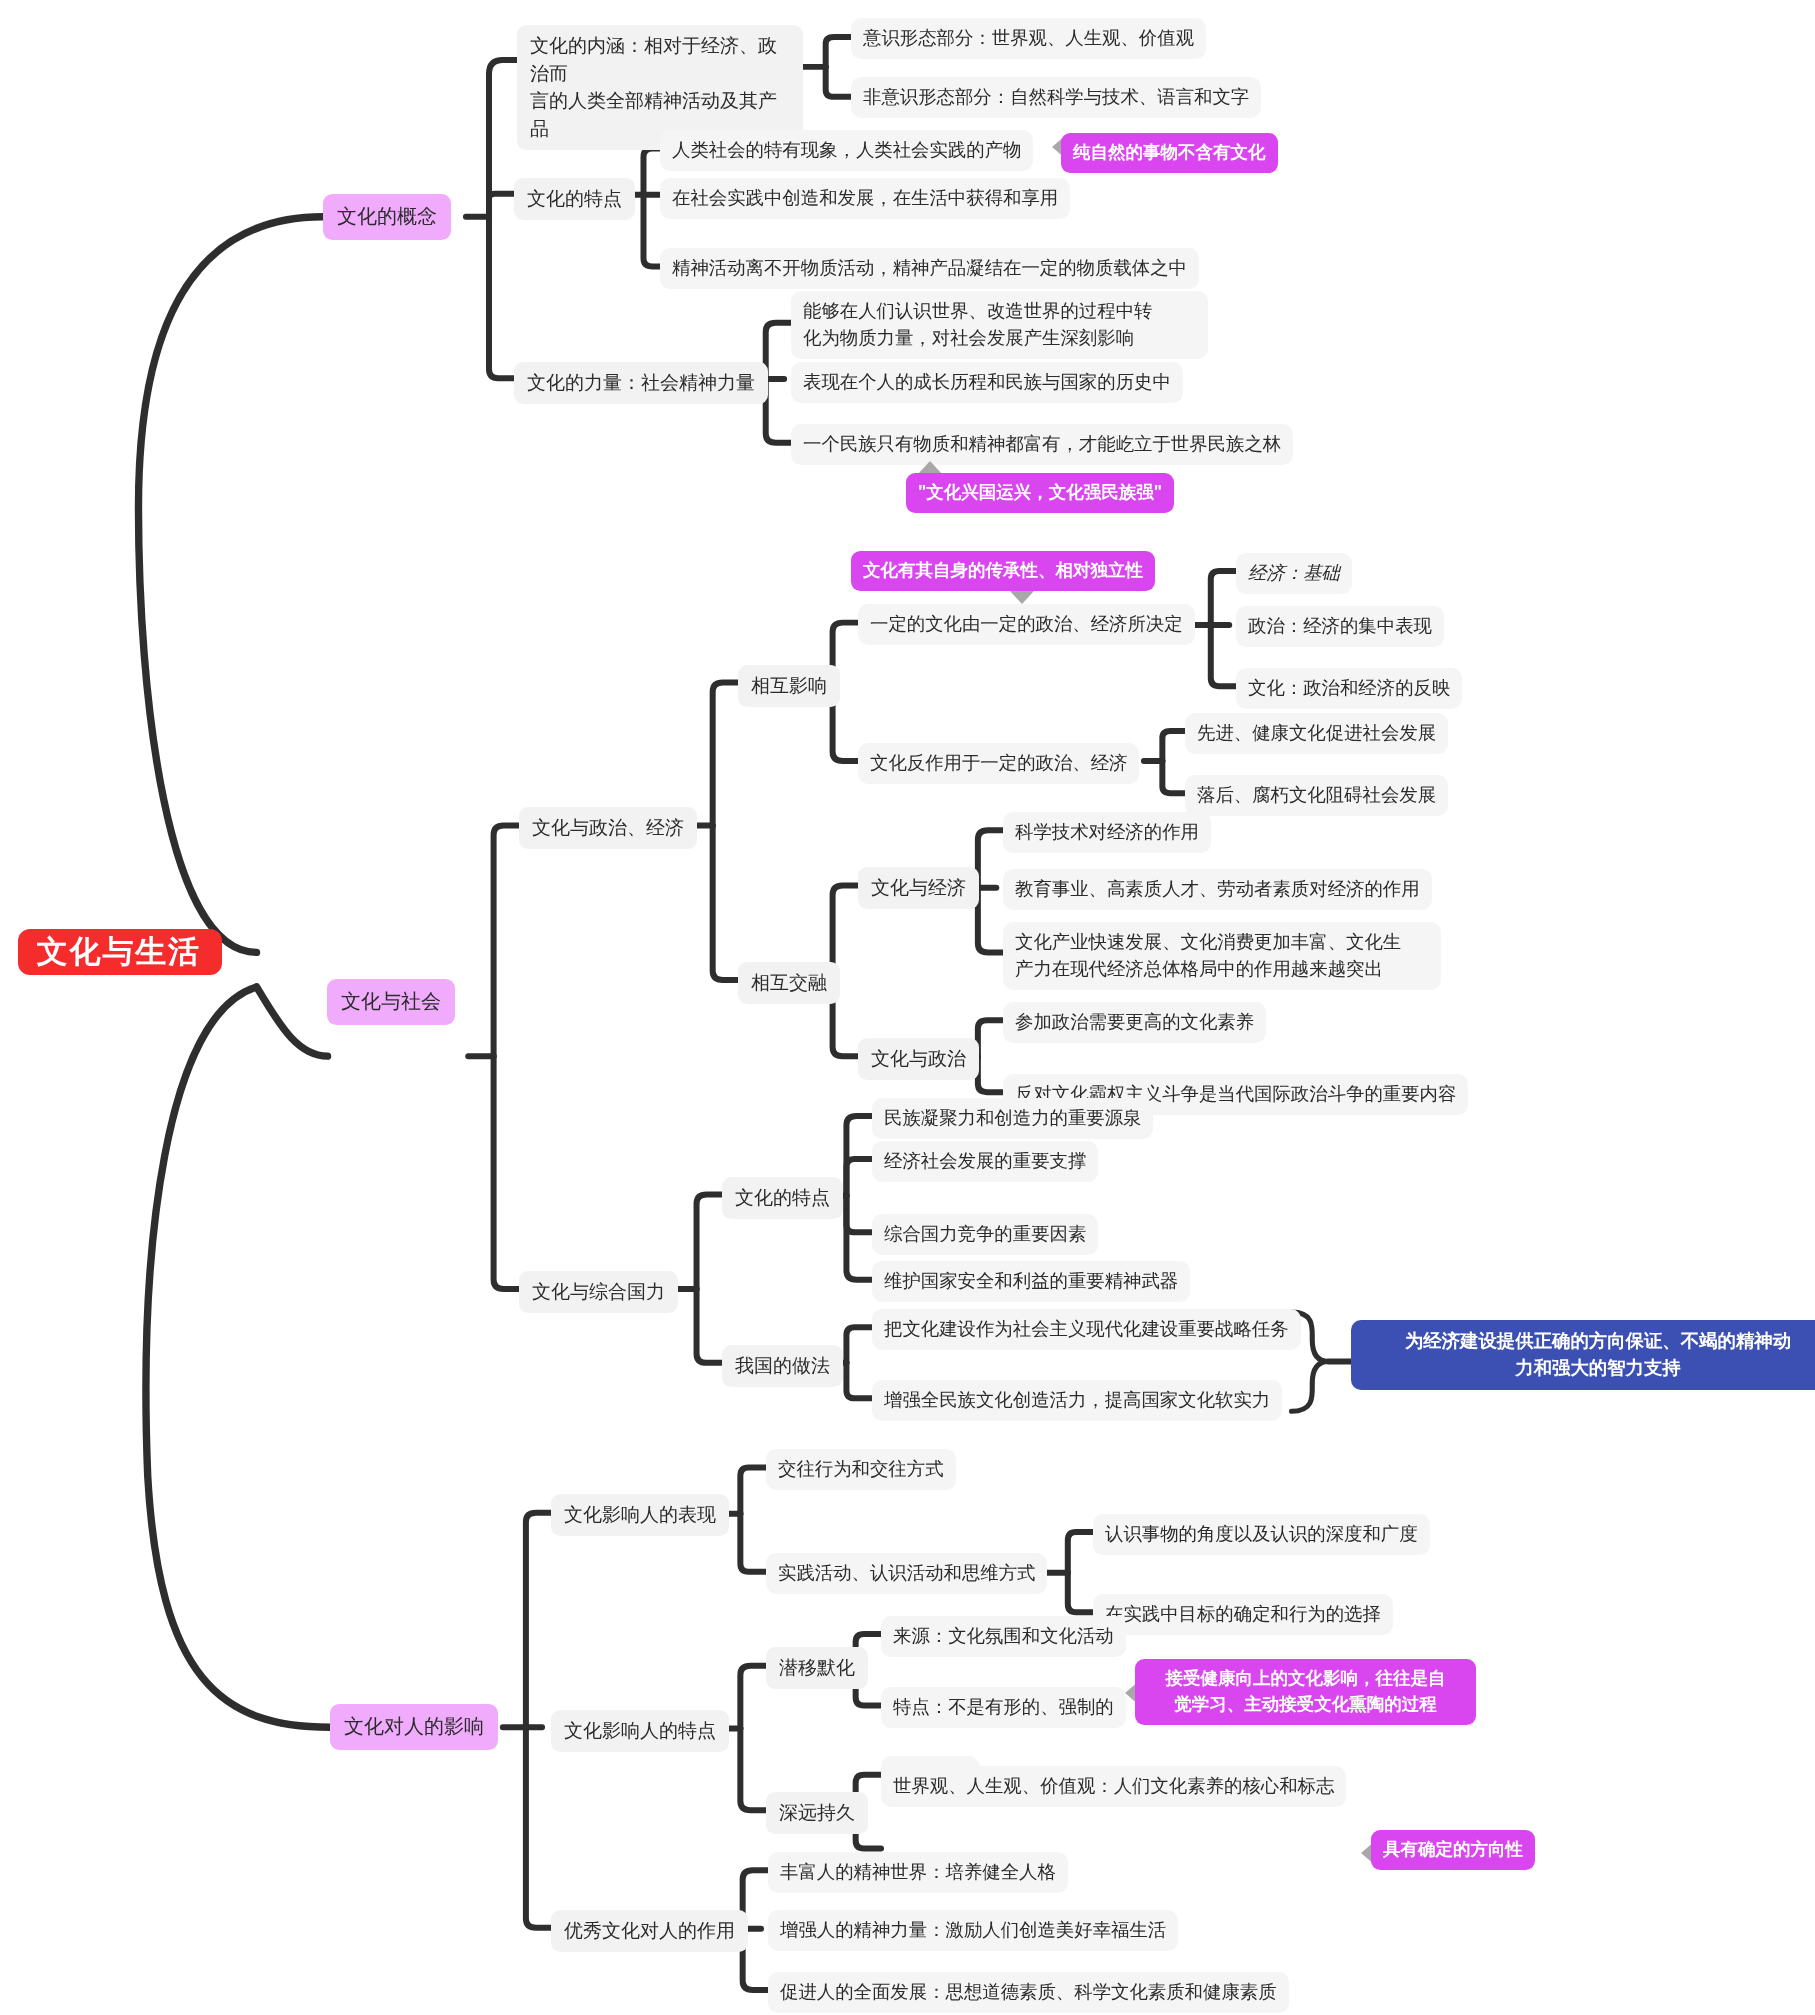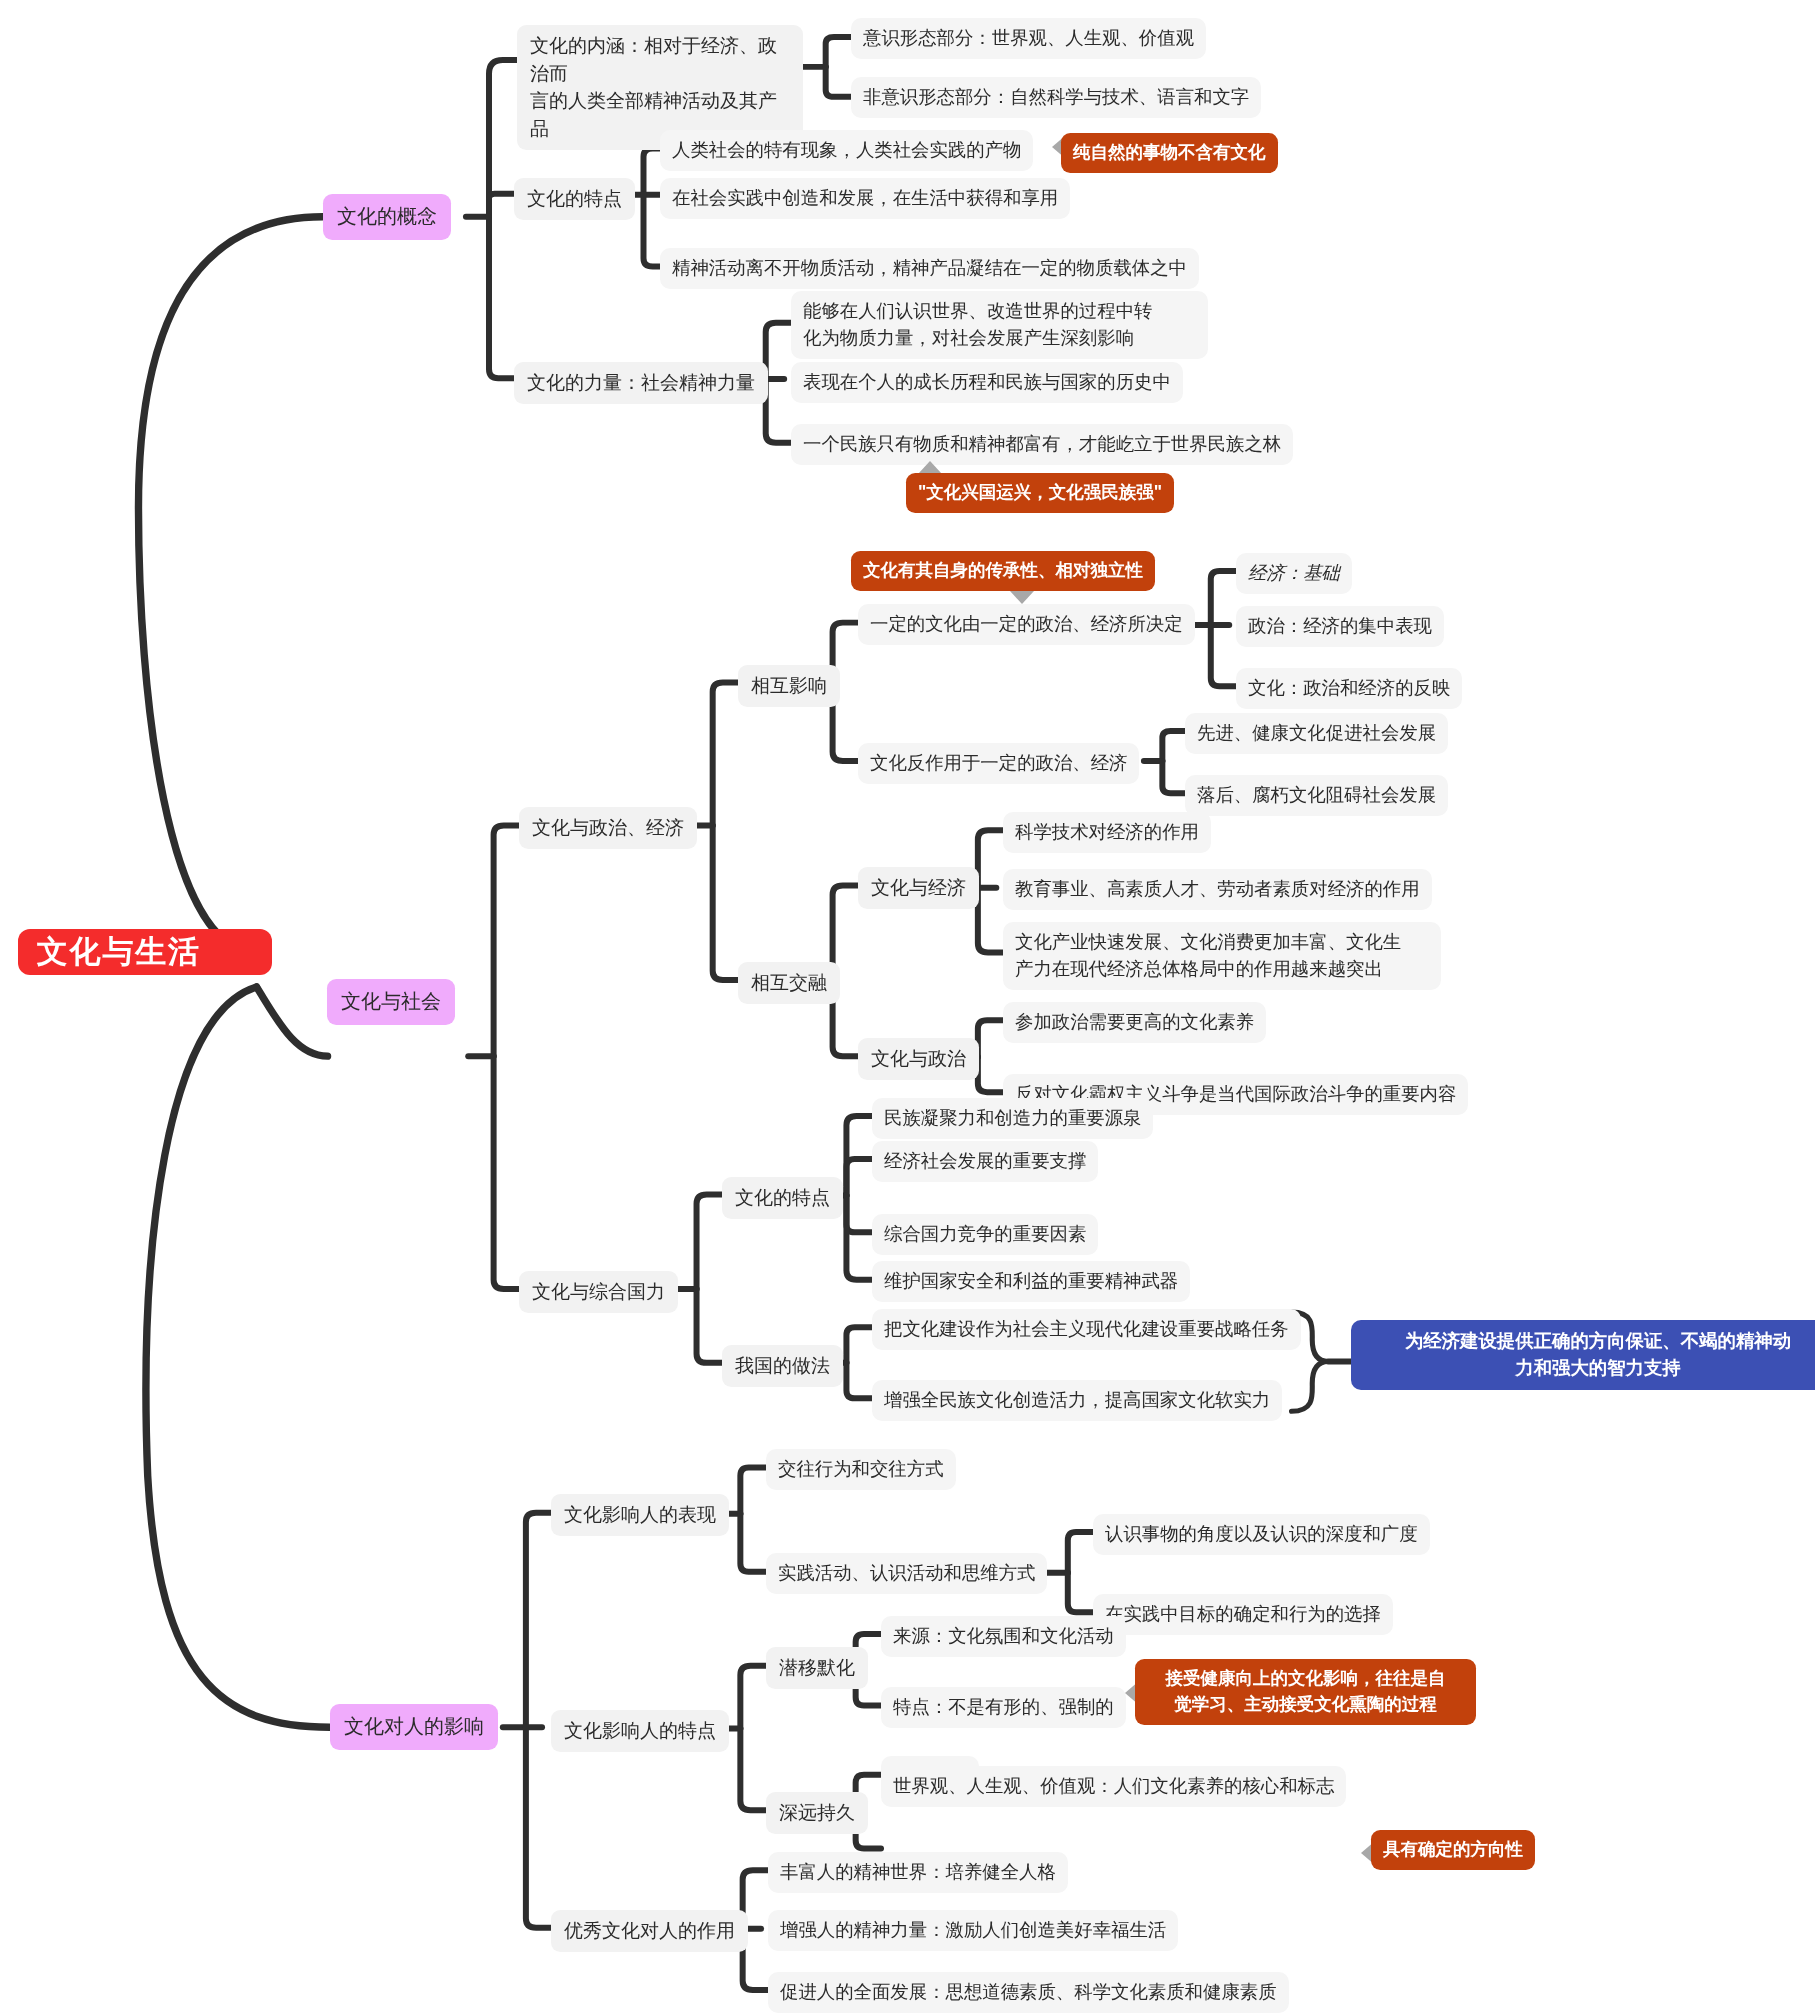--- a/index.html
+++ b/index.html
@@ -15,7 +15,7 @@
   .n-main{background:#f0abfc;color:#2b2b2b;font-size:20px;border-radius:9.2px;padding:8.3px 14px;}
   .n-sub{background:#F2F2F2;color:#2b2b2b;font-size:19px;border-radius:9.2px;padding:7.4px 13px;}
   .n-leaf{background:#F5F5F5;color:#2b2b2b;font-size:18.4px;border-radius:10px;padding:7.4px 12px;}
-  .n-callout{background:#c2410c;color:#ffffff;font-weight:bold;font-size:17.5px;
+  .n-callout{background:#d946ef;color:#ffffff;font-weight:bold;font-size:17.5px;
              border-radius:9.2px;padding:7.4px 12px;}
   .n-callout-blue{background:#3C50B4;color:#ffffff;font-weight:bold;font-size:18.4px;
              border-radius:10px;padding:8.3px 13px;text-align:center;justify-content:center;}

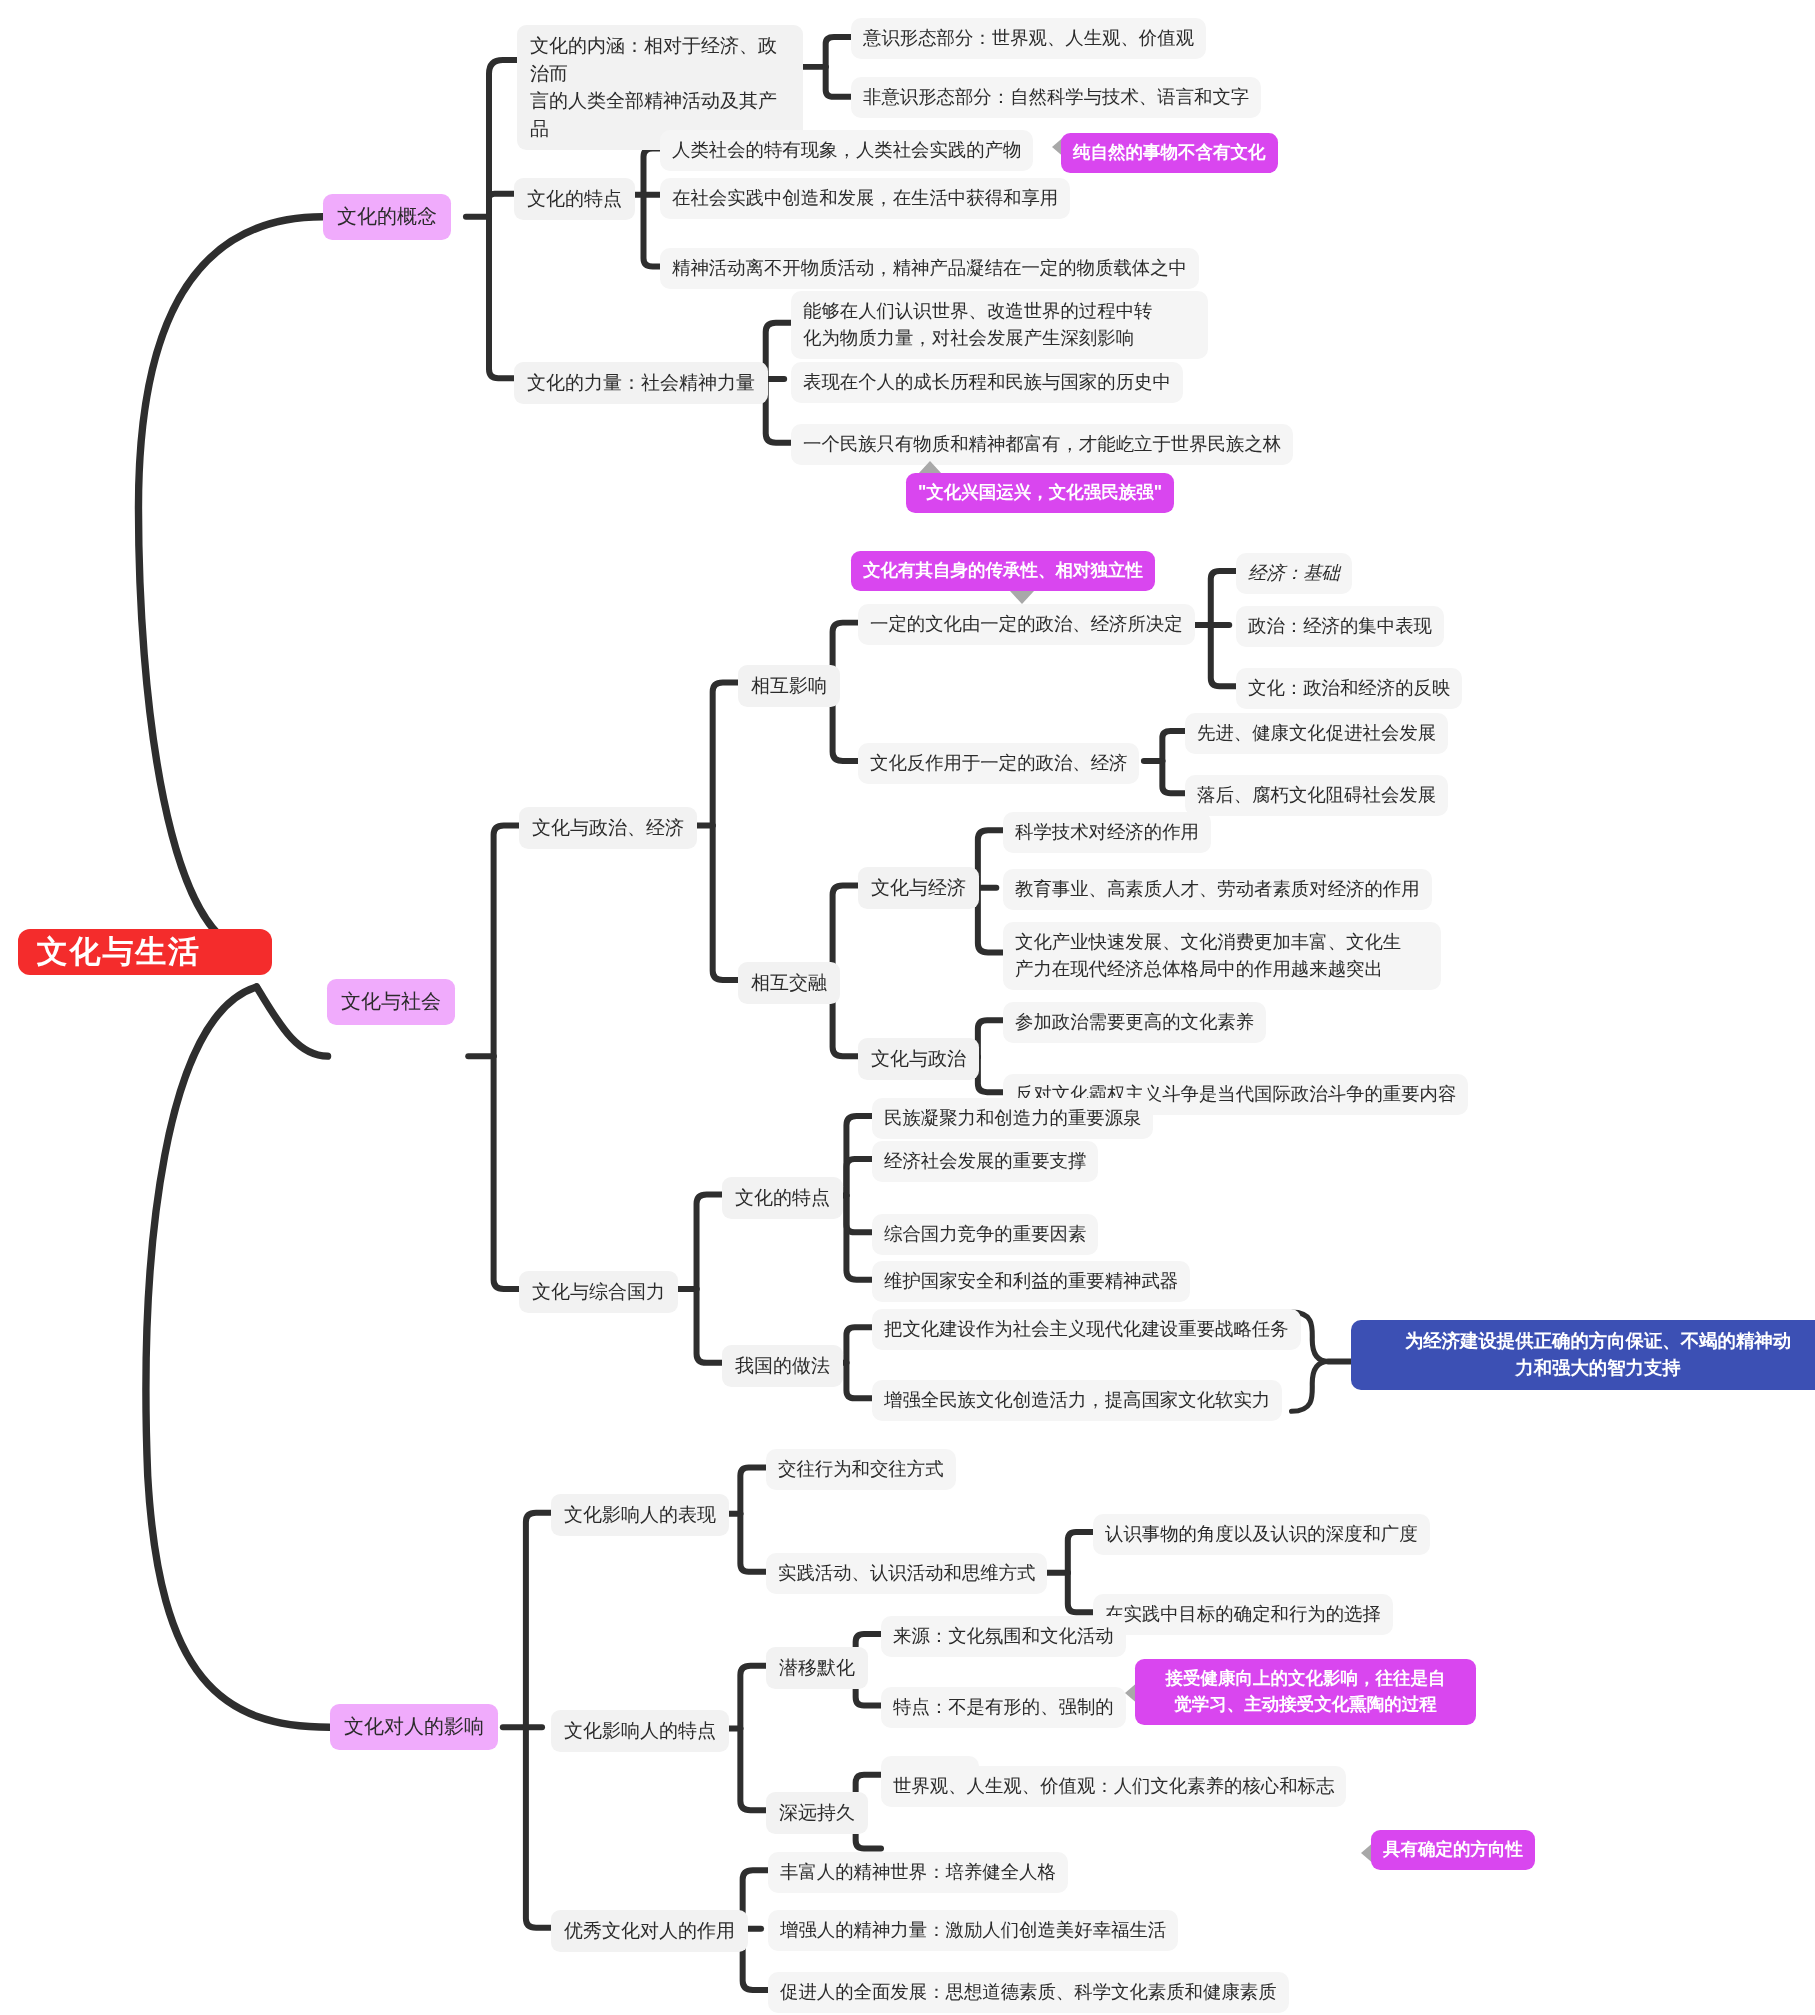--- a/index.html
+++ b/index.html
@@ -143,7 +143,7 @@
     </g>
   </svg>
 
-  <div class="node n-root" style="left:18.4px;top:929px;width:254px;height:46px;">
+  <div class="node n-root" style="left:18.4px;top:929px;width:204px;height:46px;">
     <span>文化与生活</span>
   </div>
 

